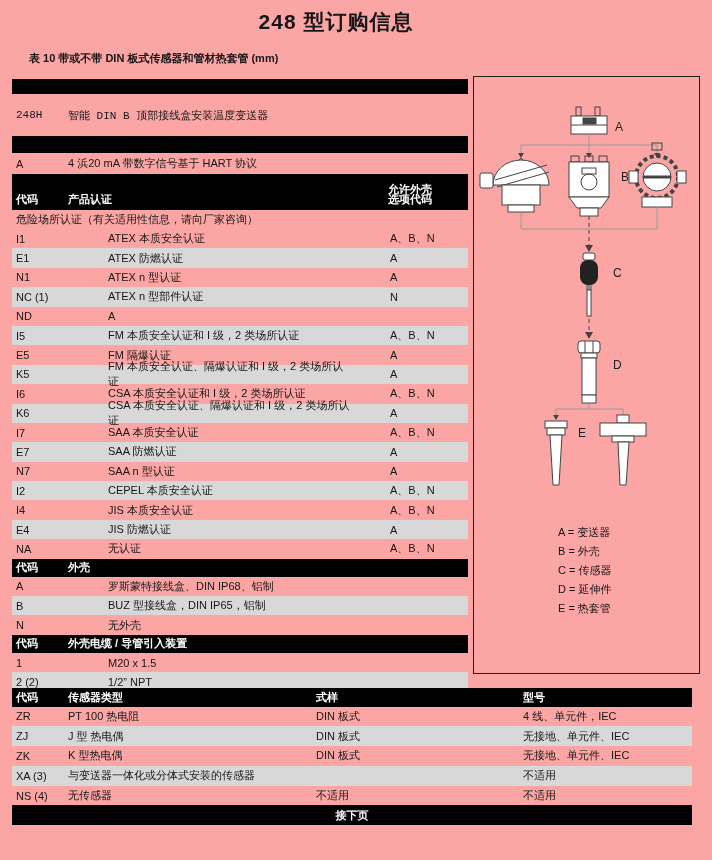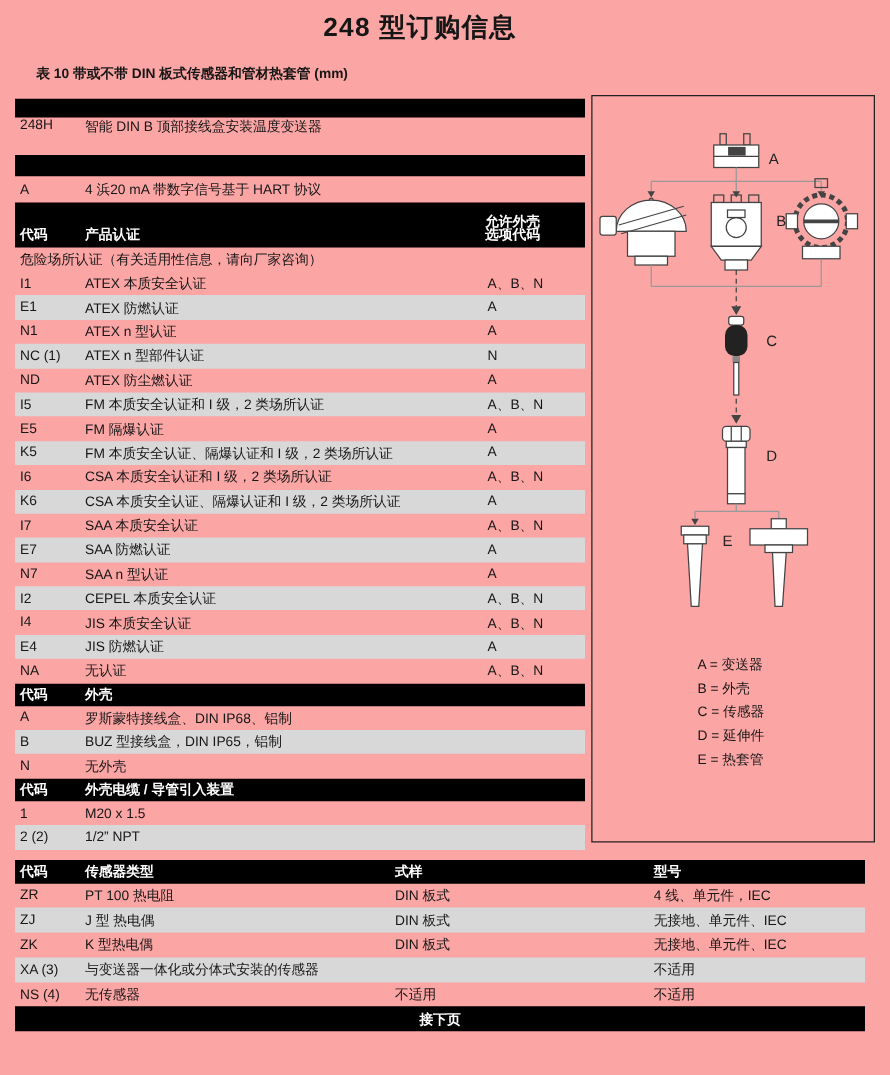--- a/index.html
+++ b/index.html
@@ -14,7 +14,7 @@
   .bar1{height:15px;background:#000;}
   .bar2{height:17px;background:#000;}
   .r{display:flex;align-items:center;height:19.4px;}
-  .mrow{display:flex;align-items:flex-start;height:30px;}
+  .mrow{display:flex;align-items:center;height:42px;font-family:Liberation Mono, monospace;}
   .orow{display:flex;align-items:center;height:21px;}
   .g{background:#d8d8d8;}
   .c1{flex:0 0 52px;padding-left:4px;}

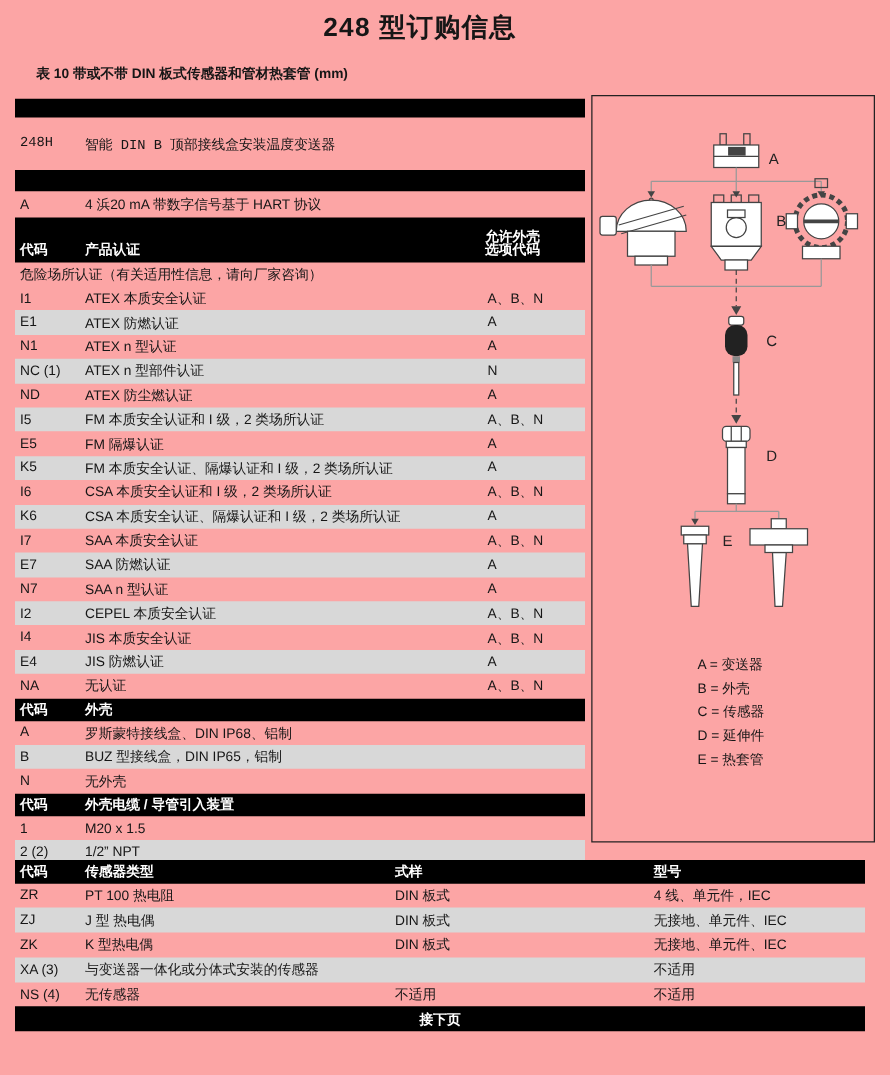--- a/index.html
+++ b/index.html
@@ -13,7 +13,7 @@
   .ltable{position:absolute;left:12px;top:79px;width:456px;font-size:11px;}
   .bar1{height:15px;background:#000;}
   .bar2{height:17px;background:#000;}
-  .r{display:flex;align-items:center;height:19.4px;}
+  .r{display:flex;align-items:center;height:19.4px;gap:40px;}
   .mrow{display:flex;align-items:center;height:42px;font-family:Liberation Mono, monospace;}
   .orow{display:flex;align-items:center;height:21px;}
   .g{background:#d8d8d8;}

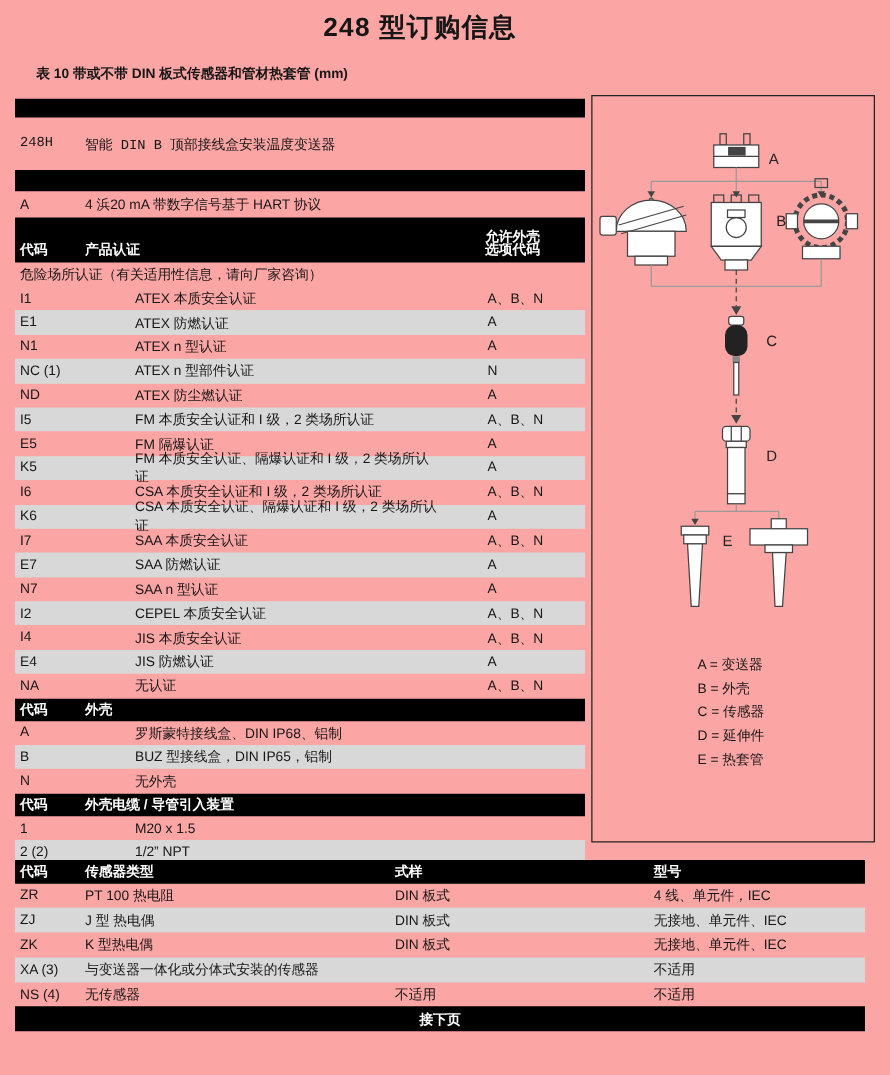--- a/index.html
+++ b/index.html
@@ -97,7 +97,6 @@
       </div>
     <div class="r">
         <span class="c1">ND</span>
-        <span class="c2">ATEX 防尘燃认证</span>
         <span class="c3">A</span>
       </div>
     <div class="r g">

